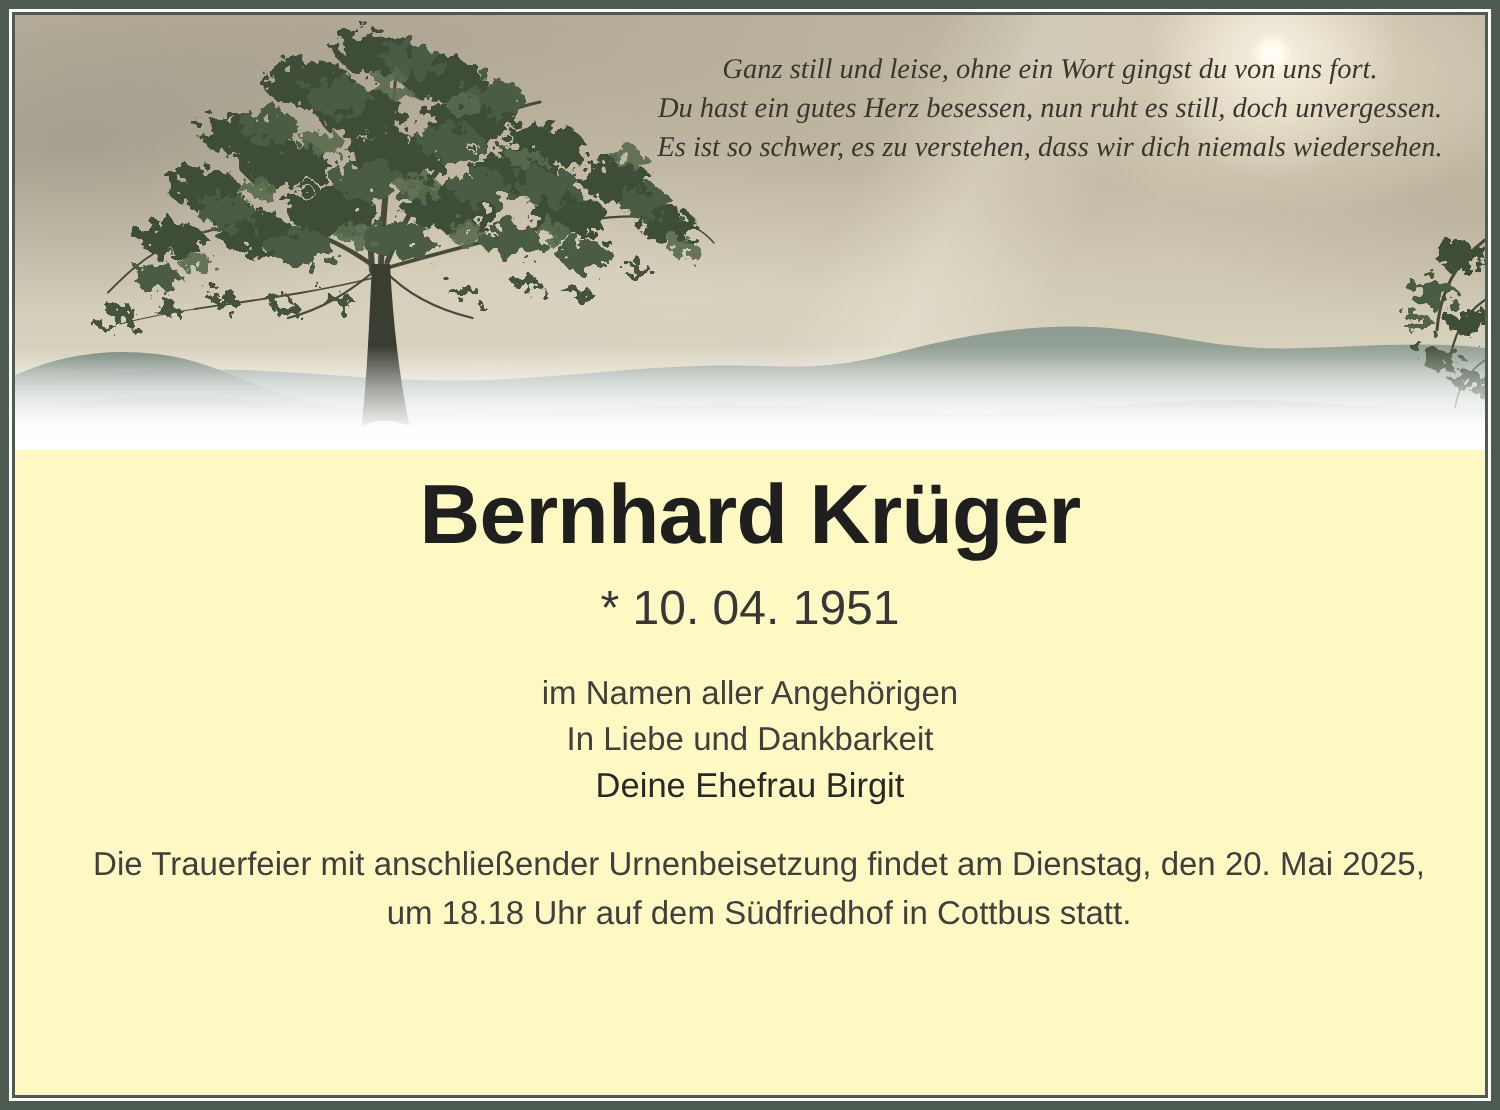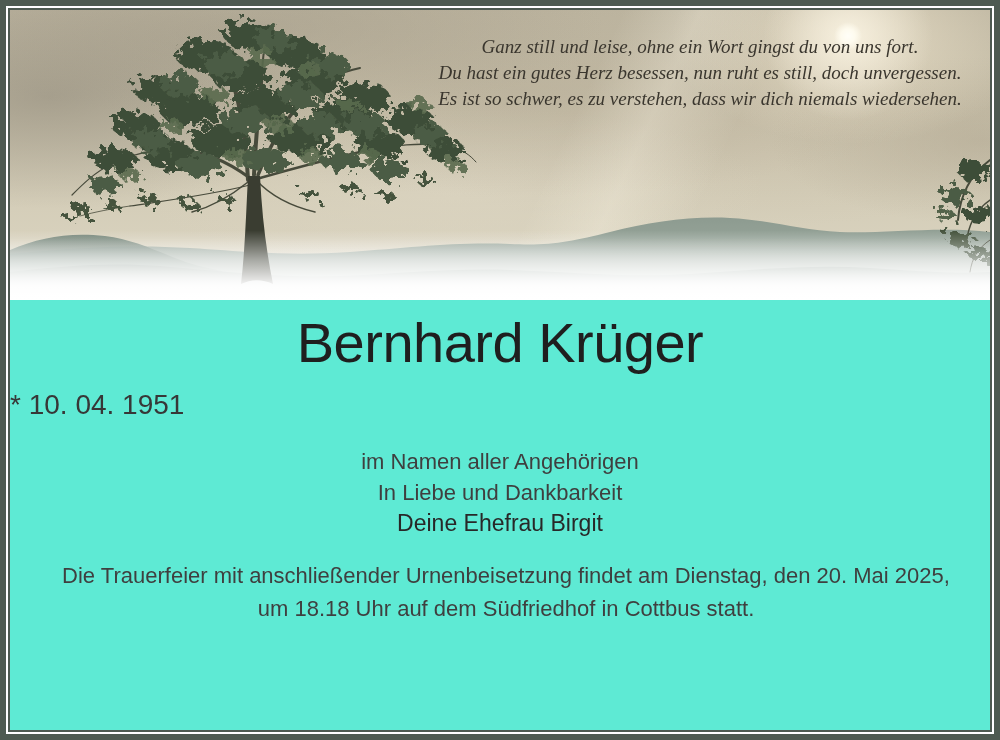--- a/index.html
+++ b/index.html
@@ -5,7 +5,7 @@
   html,body{margin:0;padding:0;background:#fff;}
   body{width:1000px;height:740px;font-family:"Liberation Sans",sans-serif;}
   .notice{box-sizing:border-box;width:1000px;height:740px;border:6px solid #4e5b51;padding:2px;background:#fff;}
-  .inner{box-sizing:border-box;width:100%;height:100%;border:2px solid #4e5b51;overflow:hidden;background:#5eead4;}
+  .inner{box-sizing:border-box;width:100%;height:100%;border:2px solid #4e5b51;overflow:hidden;background:#fef9c3;}
 
   
   .photo{position:relative;width:980px;height:290px;overflow:hidden;

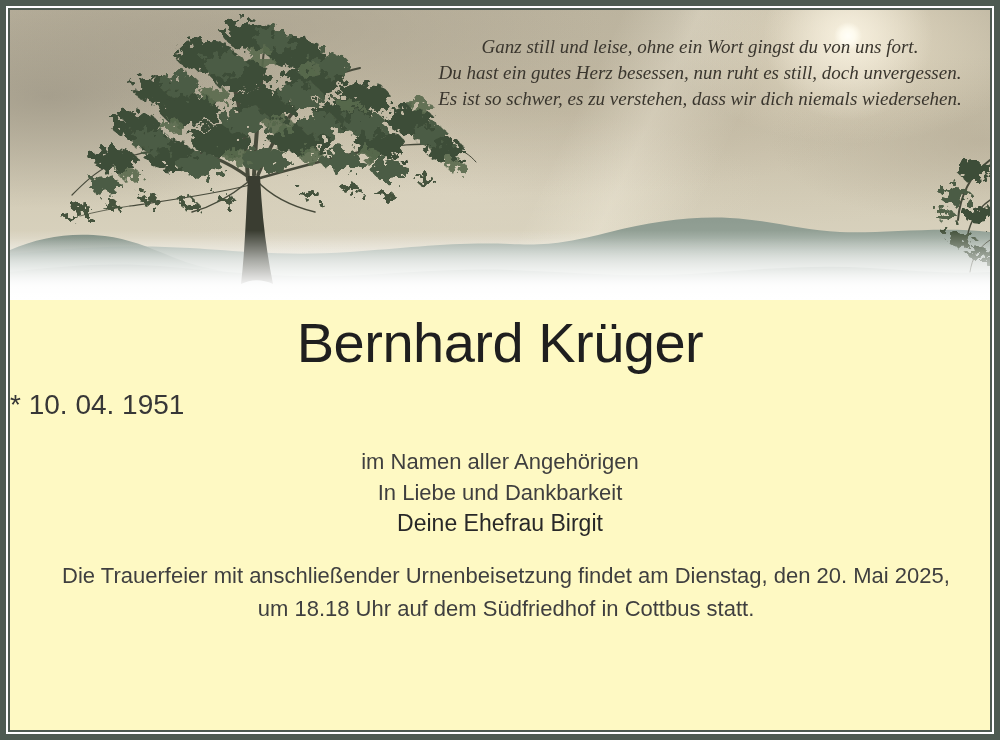--- a/index.html
+++ b/index.html
@@ -33,7 +33,7 @@
   .content{text-align:center;color:#3f3f3f;}
   .content div, .content p, .content h1{white-space:nowrap;}
   .intro{margin:16px 0 0;font-size:22px;line-height:35px;color:#3f3f3f;}
-  .name{margin:12px 0 0;font-size:56px;line-height:62px;font-weight:normal;color:#1f1f1f;letter-spacing:-.5px;
+  .name{margin:12px 0 0;font-size:56px;line-height:62px;font-weight:bold;color:#1f1f1f;letter-spacing:-.5px;
     font-family:"Liberation Sans",sans-serif;}
   .dates{margin-top:18px;font-size:28px;line-height:26px;color:#373737;display:flex;justify-content:flex-start;gap:34px;}
   .closing{margin-top:28px;font-size:22px;line-height:31px;color:#3f3f3f;}

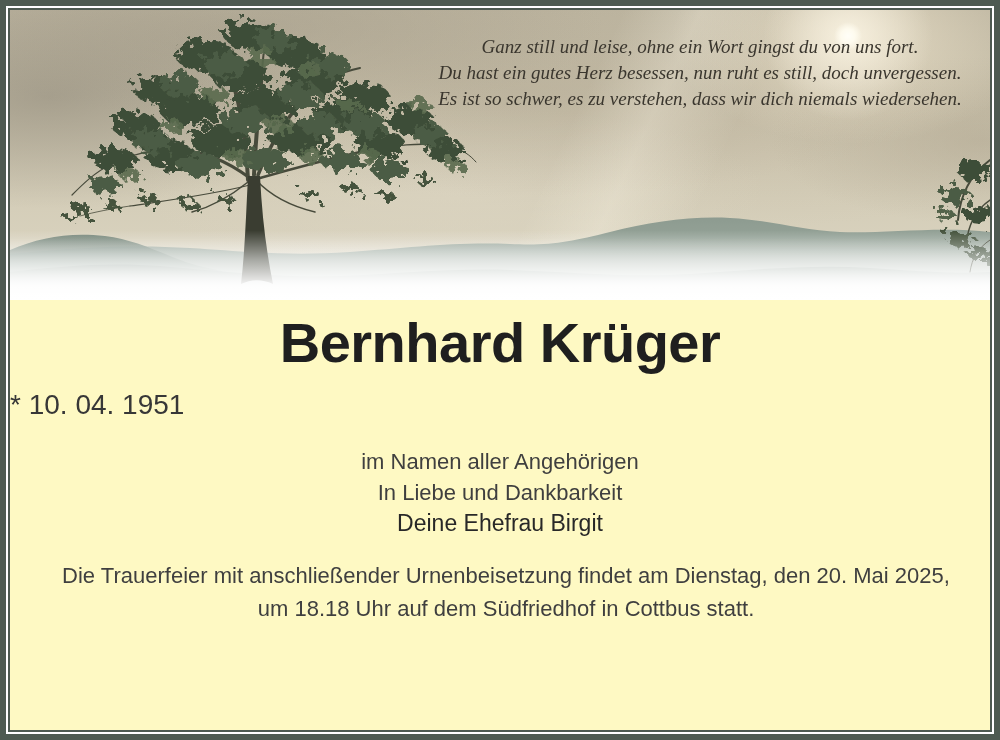--- a/index.html
+++ b/index.html
@@ -35,7 +35,7 @@
   .intro{margin:16px 0 0;font-size:22px;line-height:35px;color:#3f3f3f;}
   .name{margin:12px 0 0;font-size:56px;line-height:62px;font-weight:bold;color:#1f1f1f;letter-spacing:-.5px;
     font-family:"Liberation Sans",sans-serif;}
-  .dates{margin-top:18px;font-size:28px;line-height:26px;color:#373737;display:flex;justify-content:flex-start;gap:34px;}
+  .dates{margin-top:18px;font-size:32px;line-height:26px;color:#373737;display:flex;justify-content:center;gap:34px;}
   .closing{margin-top:28px;font-size:22px;line-height:31px;color:#3f3f3f;}
   .signature{font-weight:normal;color:#282828;font-size:23px;}
   .funeral{margin-top:20px;font-size:22px;line-height:33px;color:#3f3f3f;padding-left:12px;}

